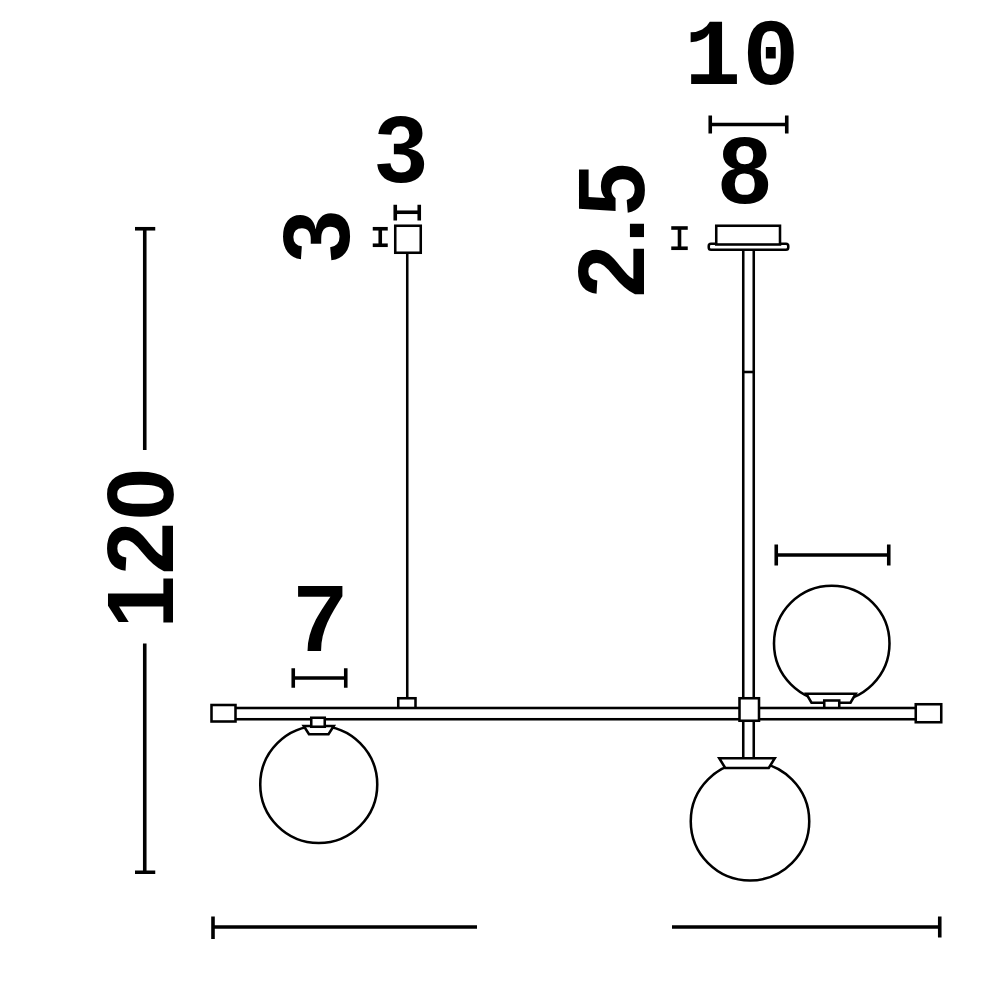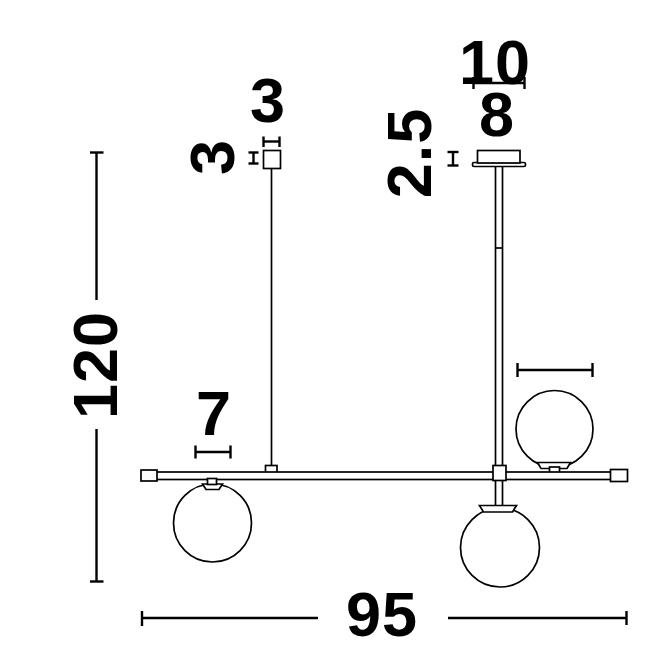--- a/index.html
+++ b/index.html
@@ -116,7 +116,7 @@
 
   <div class="dim-label" style="left:382px; top:583px;">95</div>
 
-  <div class="dim-label" style="left:495px; top:31px;">10</div>
+  <div class="dim-label" style="left:495px; top:8px;font-family:Liberation Mono, monospace;">10</div>
 
   <div class="dim-label" style="left:497px; top:83px;">8</div>
 

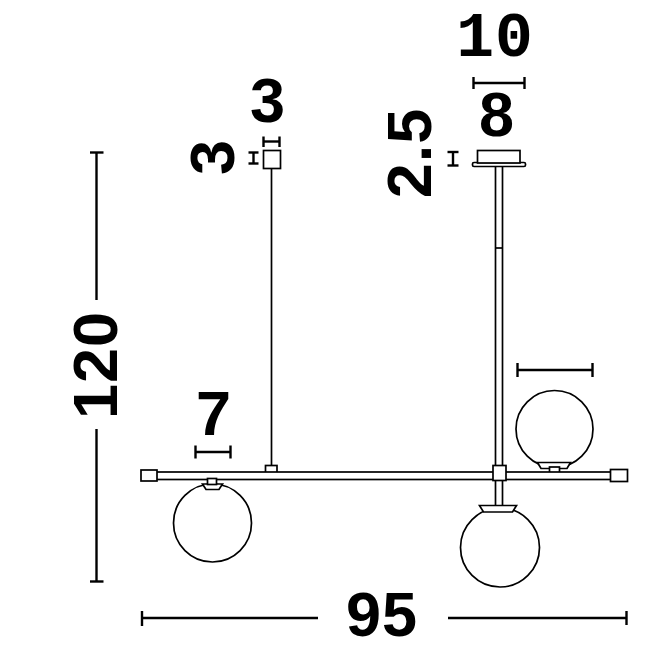--- a/index.html
+++ b/index.html
@@ -114,7 +114,6 @@
 
   <div class="dim-label rotated" style="left:95px; top:365px;">120</div>
 
-  <div class="dim-label" style="left:382px; top:583px;">95</div>
 
   <div class="dim-label" style="left:495px; top:8px;font-family:Liberation Mono, monospace;">10</div>
 

